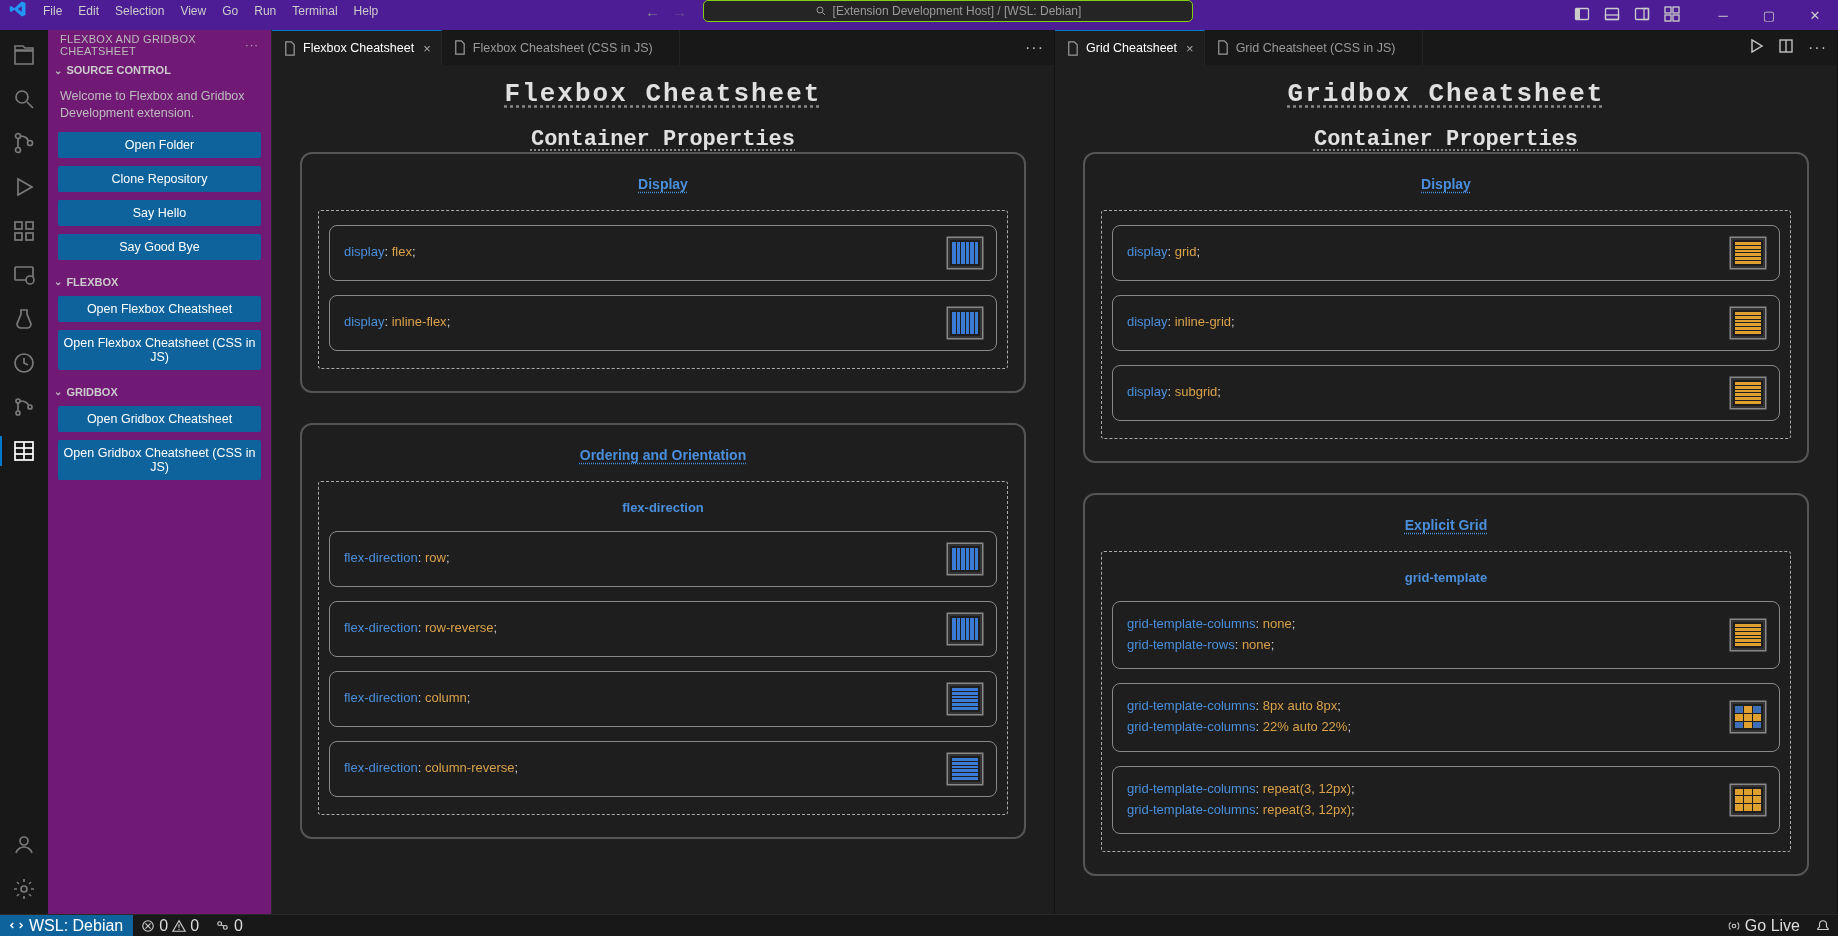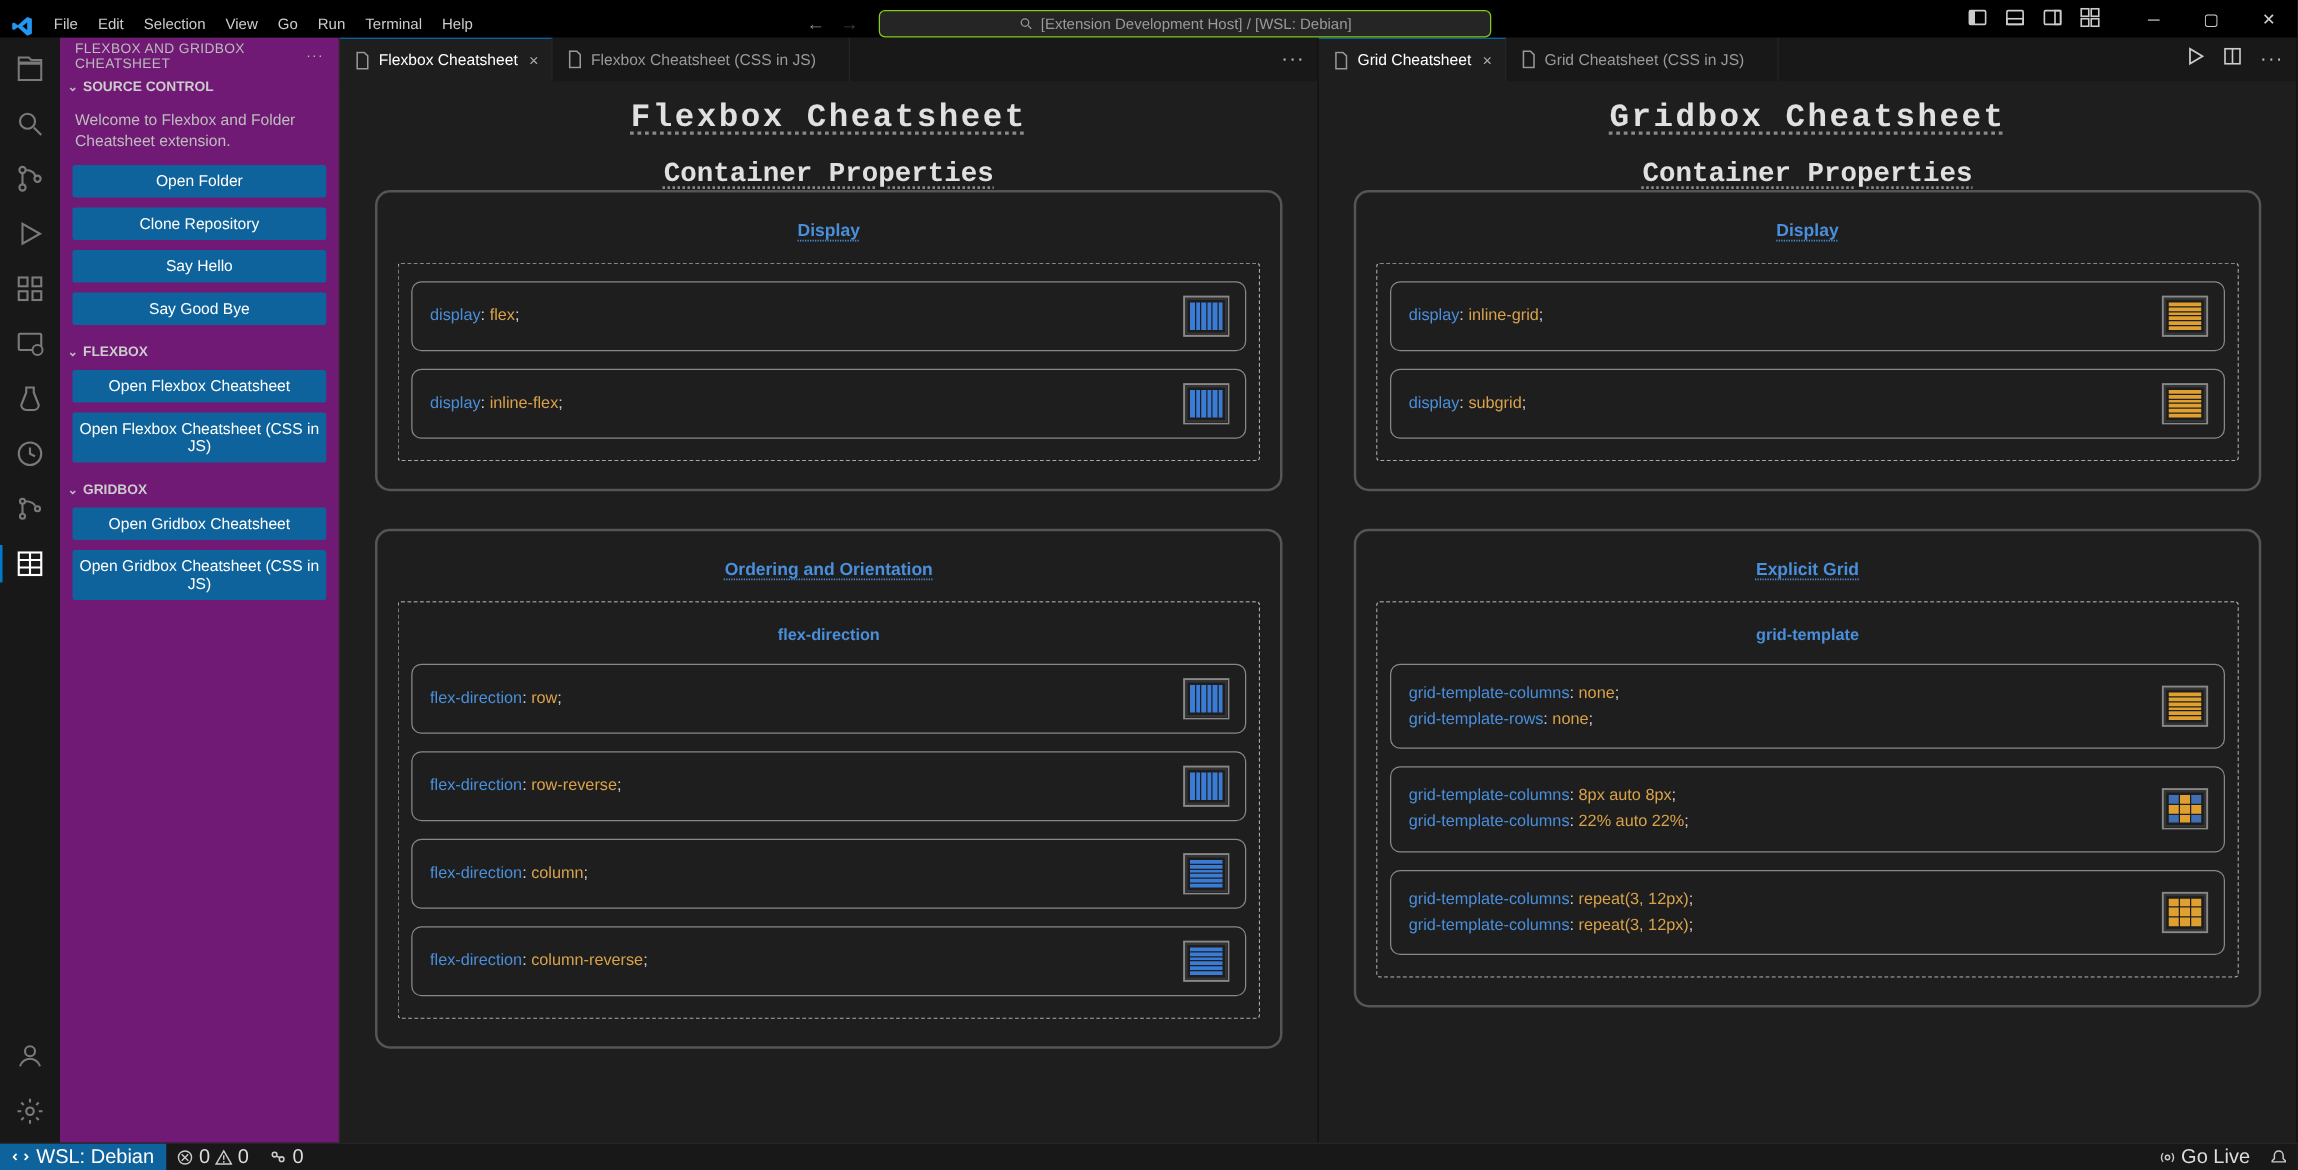--- a/index.html
+++ b/index.html
@@ -4,7 +4,7 @@
 <style>
 * { margin:0; padding:0; box-sizing:border-box; font-family:"Segoe UI",Tahoma,sans-serif; user-select:none; }
 html,body { width:100%; height:100%; background:#1e1e1e; color:#ccc; overflow:hidden; }
-.titlebar { height:30px; background:#000000; display:flex; align-items:flex-end; font-size:12px; color:#ccc; position:relative; }
+.titlebar { height:30px; background:#4c1d95; display:flex; align-items:flex-start; font-size:12px; color:#ccc; position:relative; }
 .titlebar .logo { width:36px; display:flex; align-items:center; justify-content:center; }
 .menu-items { display:flex; gap:2px; }
 .menu-items span { padding:4px 7px; cursor:default; }

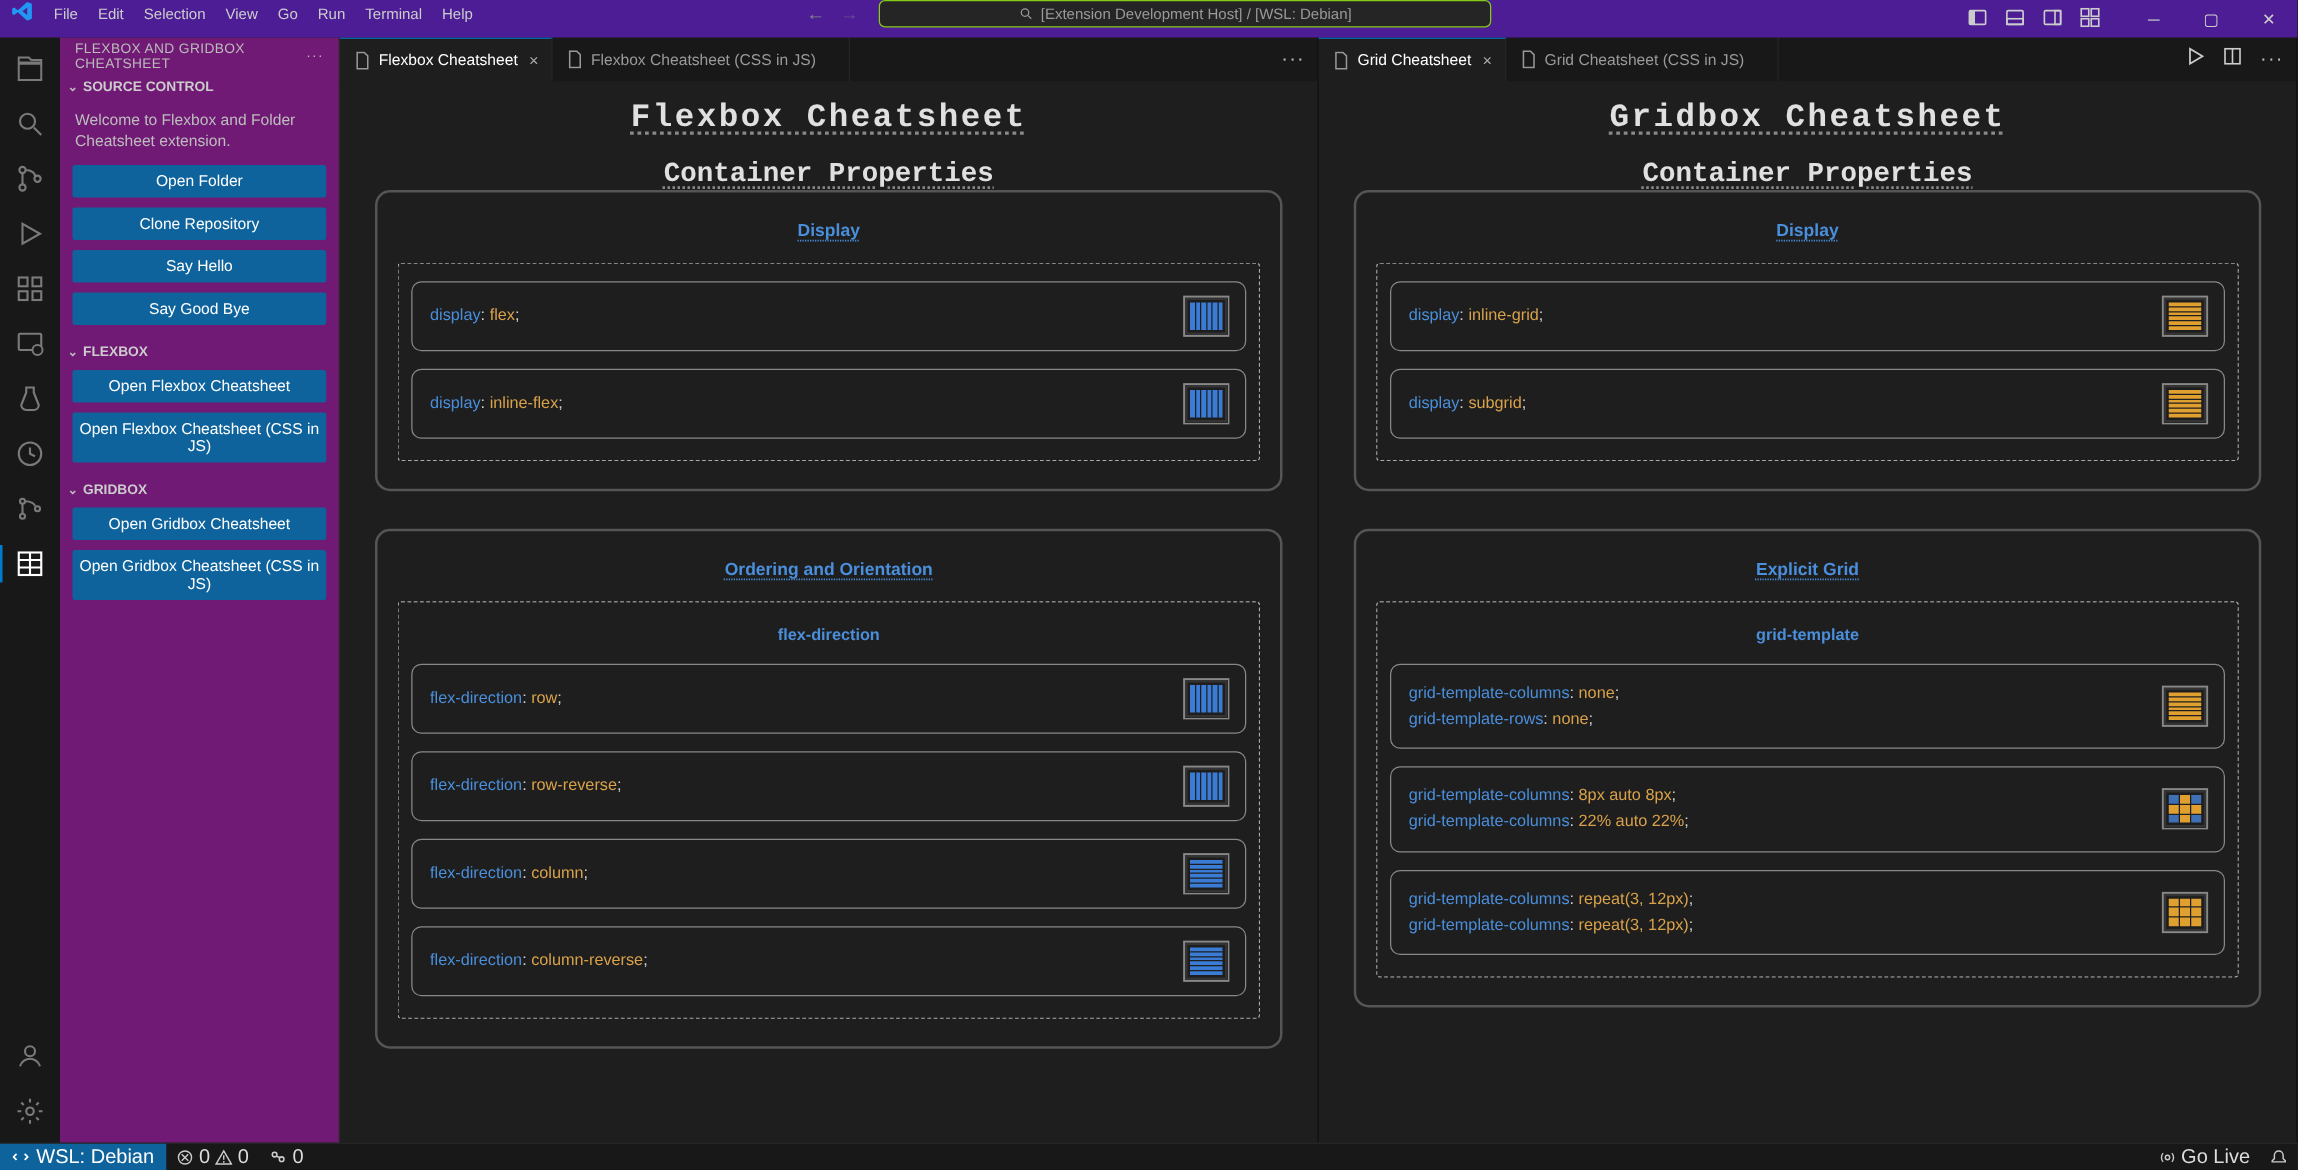--- a/index.html
+++ b/index.html
@@ -234,7 +234,7 @@
           <span>SOURCE CONTROL</span>
         </div>
         <div class="section-body">
-          <div class="welcome-txt">Welcome to Flexbox and Folder Cheatsheet extension.</div>
+          <div class="welcome-txt">Welcome to Flexbox and Gridbox Development extension.</div>
           <div class="vsc-btn">Open Folder</div>
           <div class="vsc-btn">Clone Repository</div>
           <div class="vsc-btn">Say Hello</div>

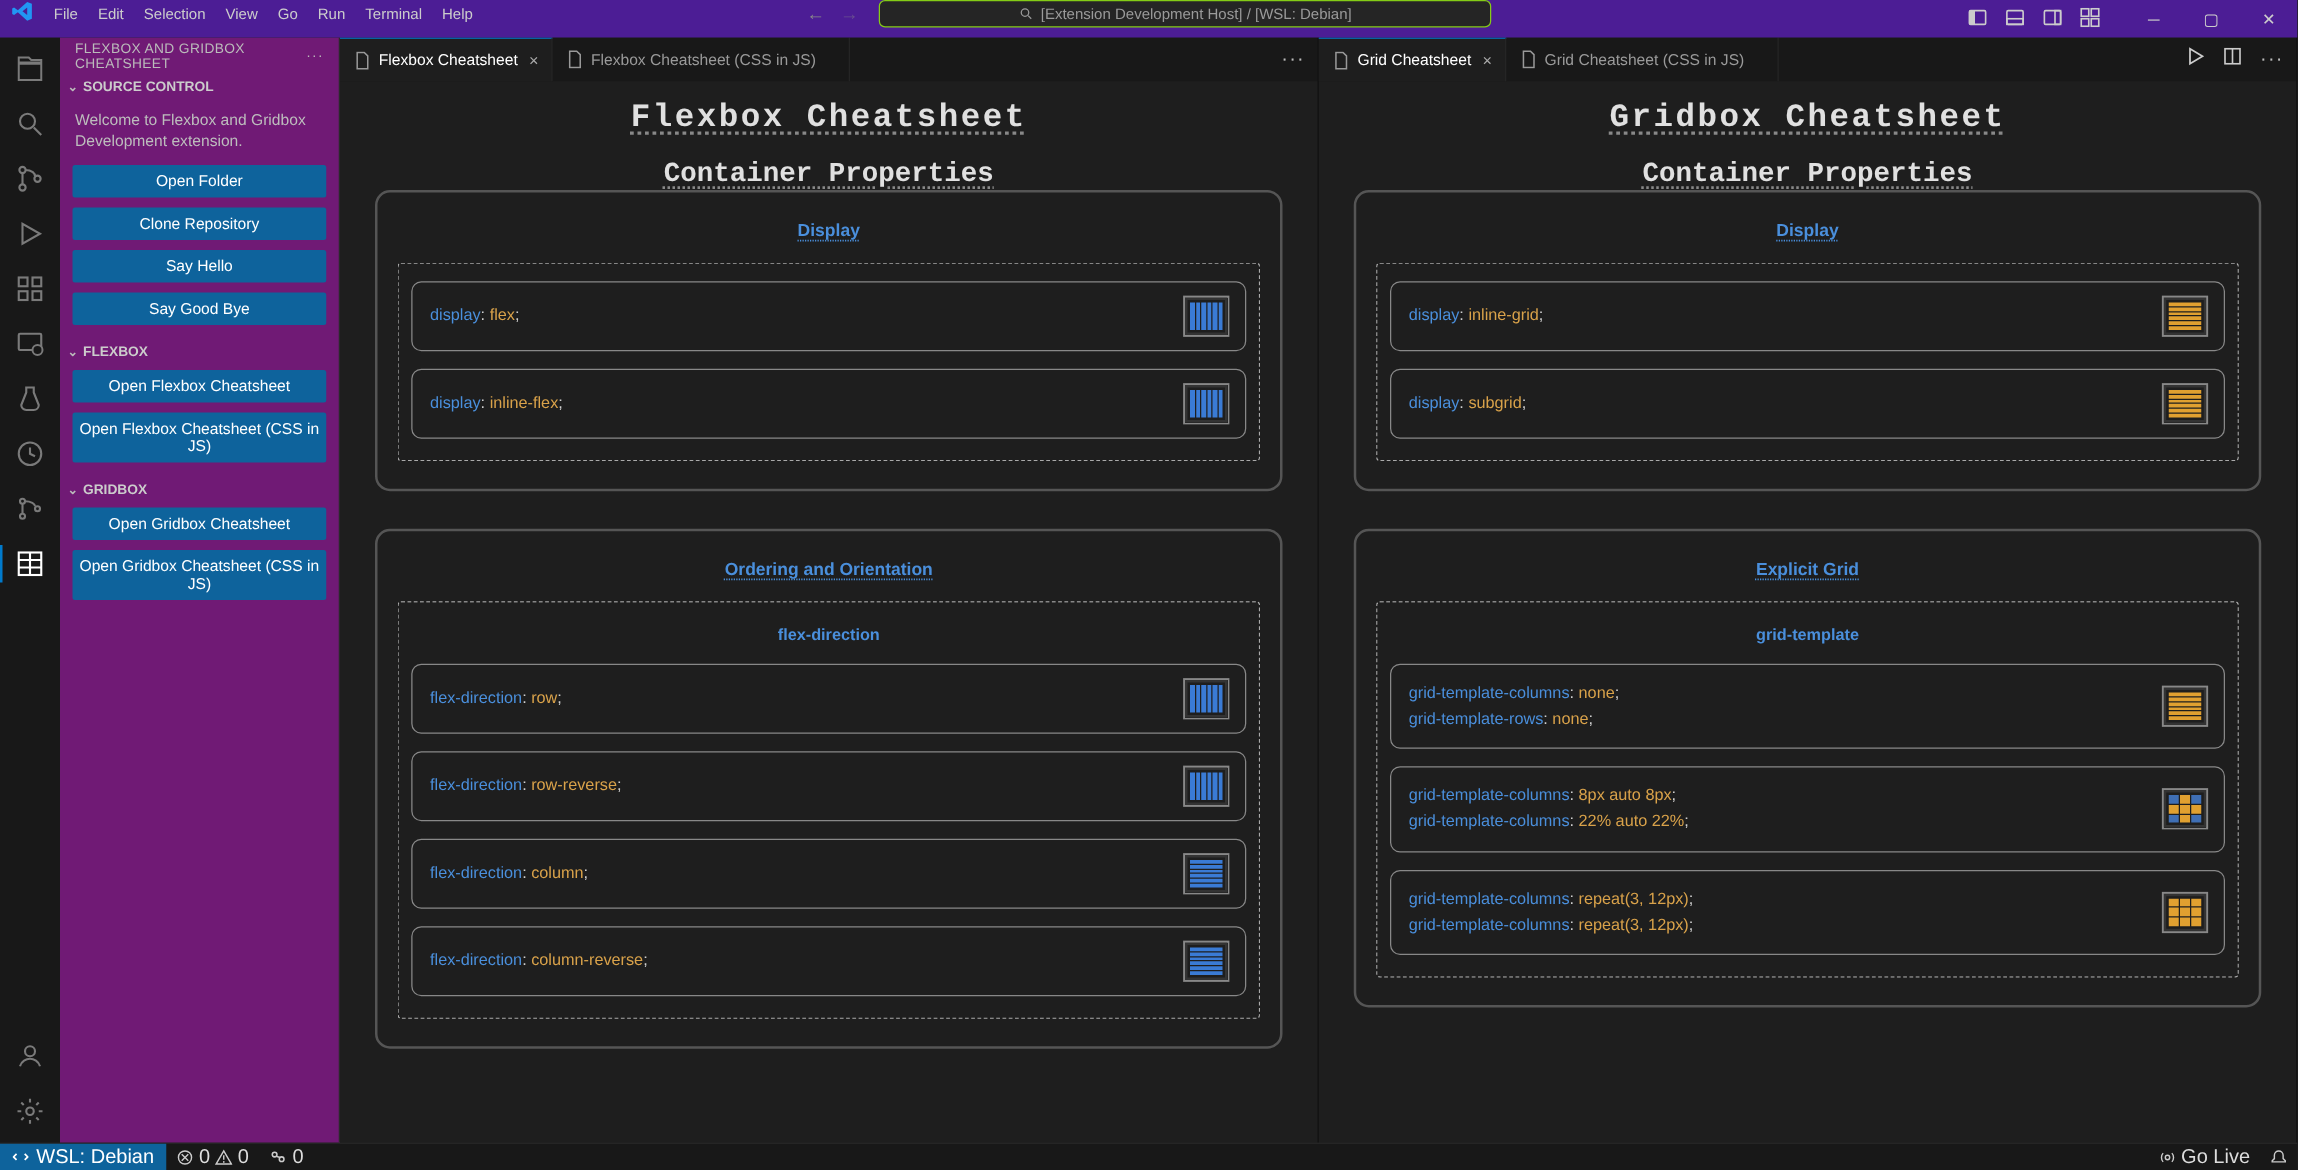--- a/index.html
+++ b/index.html
@@ -409,6 +409,17 @@
               <div class="cs-group-title">Display</div>
               <div class="cs-dashed">
                 <div class="cs-row">
+                  <div class="cs-code"><span class="prop">display</span><span class="punct">: </span><span class="val">grid</span><span class="punct">;</span></div>
+                  <div class="swatch orange">
+                    <div class="bar"></div>
+                    <div class="bar"></div>
+                    <div class="bar"></div>
+                    <div class="bar"></div>
+                    <div class="bar"></div>
+                    <div class="bar"></div>
+                  </div>
+                </div>
+                <div class="cs-row">
                   <div class="cs-code"><span class="prop">display</span><span class="punct">: </span><span class="val">inline-grid</span><span class="punct">;</span></div>
                   <div class="swatch orange">
                     <div class="bar"></div>

